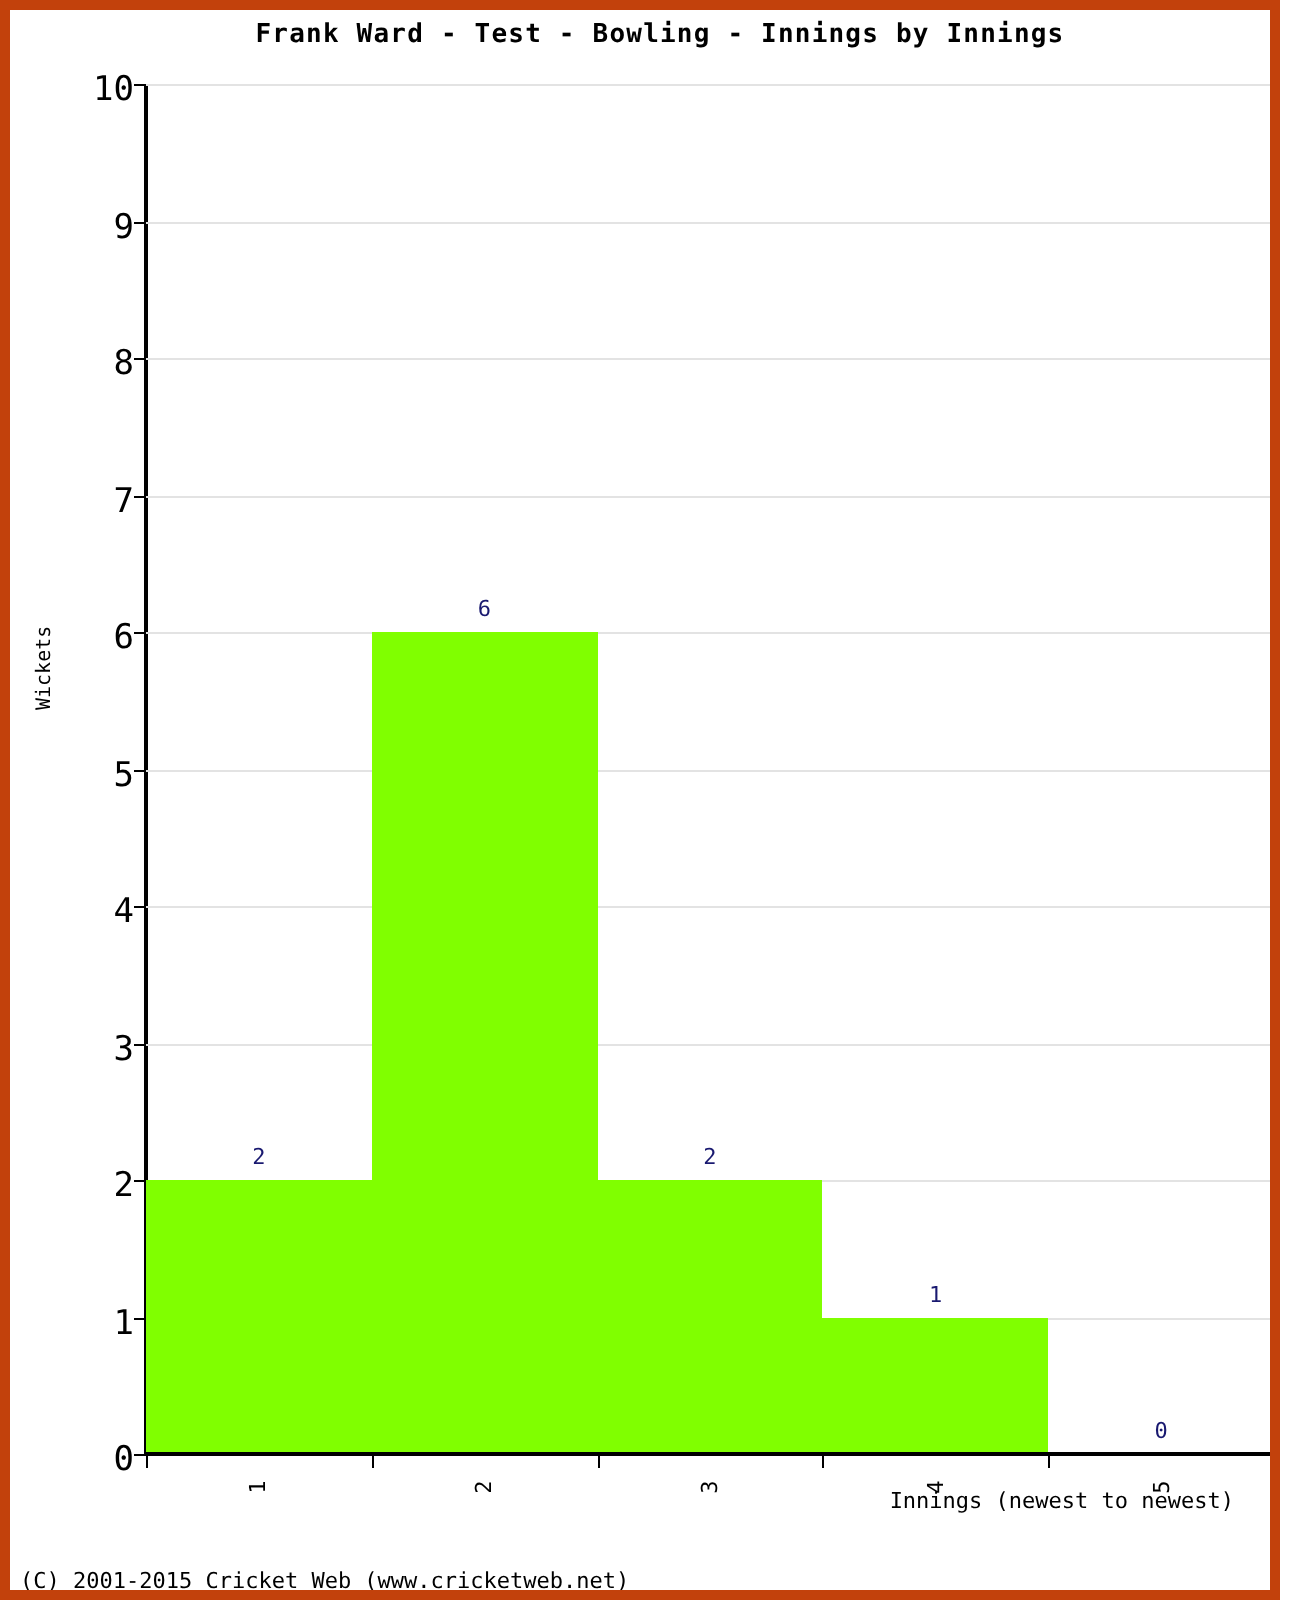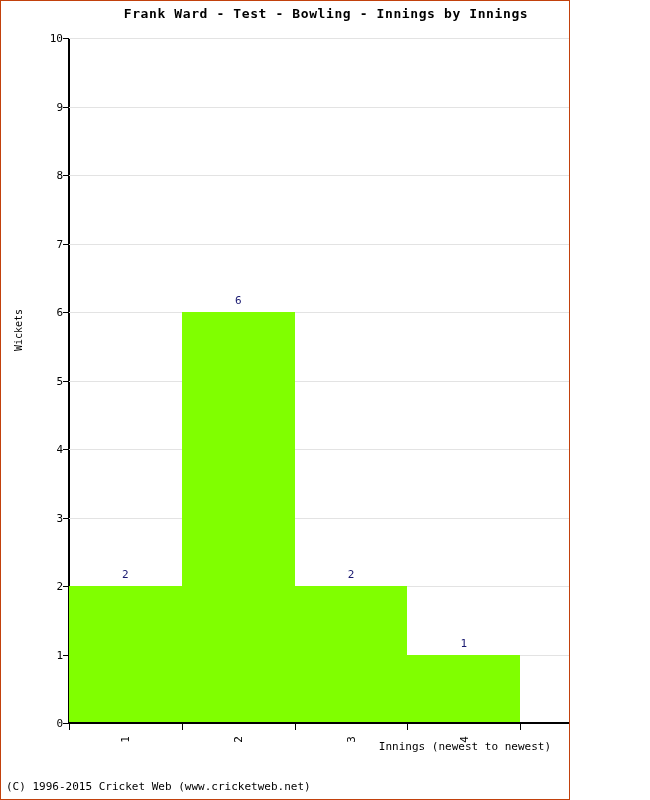--- a/index.html
+++ b/index.html
@@ -12,10 +12,10 @@
   }
   #chart-root {
     position: relative;
-    width: 570px;
+    width: 640px;
     height: 800px;
     box-sizing: border-box;
-    border: 1px solid #c2410c;
+    border: 5px solid #c2410c;
     background: #ffffff;
     overflow: hidden;
   }

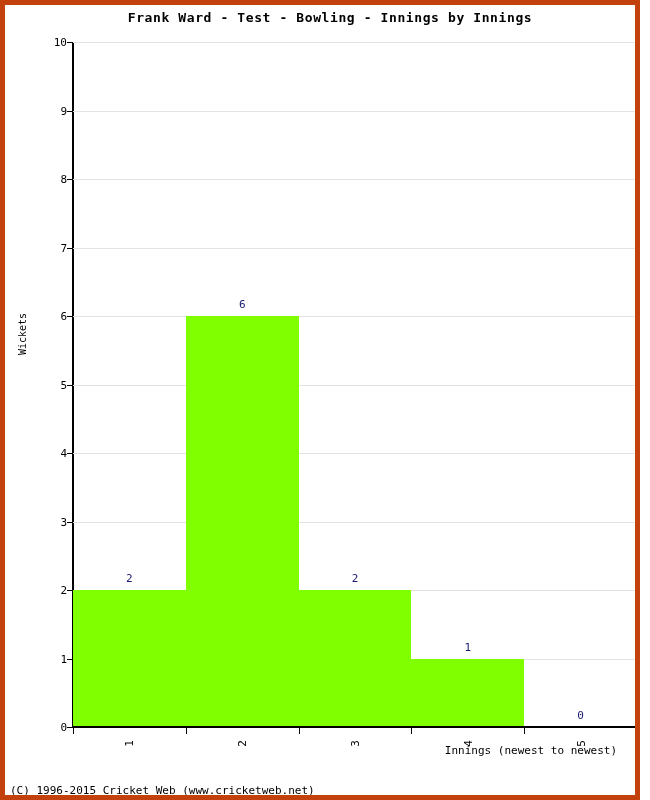--- a/index.html
+++ b/index.html
@@ -75,7 +75,7 @@
     position: absolute;
     right: 0;
     font-family: "DejaVu Sans Mono", monospace;
-    font-size: 11px;
+    font-size: 17px;
     color: #000000;
     text-align: right;
     white-space: nowrap;

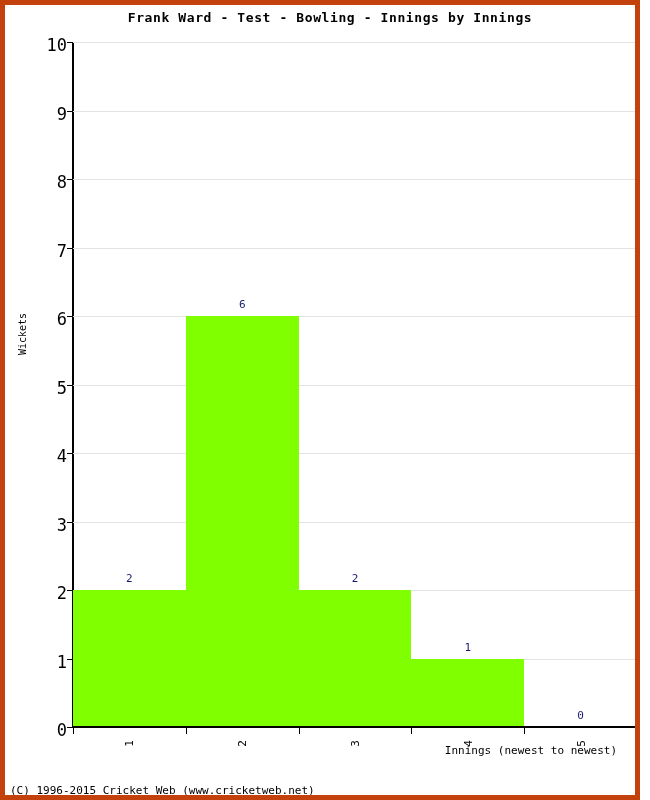--- a/index.html
+++ b/index.html
@@ -239,7 +239,7 @@
 
   <div id="axis-x-title">Innings (newest to newest)</div>
 
-  <div id="footer-text">(C) 1996-2015 Cricket Web (www.cricketweb.net)</div>
+  <div id="footer-text">(C) 2001-2015 Cricket Web (www.cricketweb.net)</div>
 
 </div>
 

